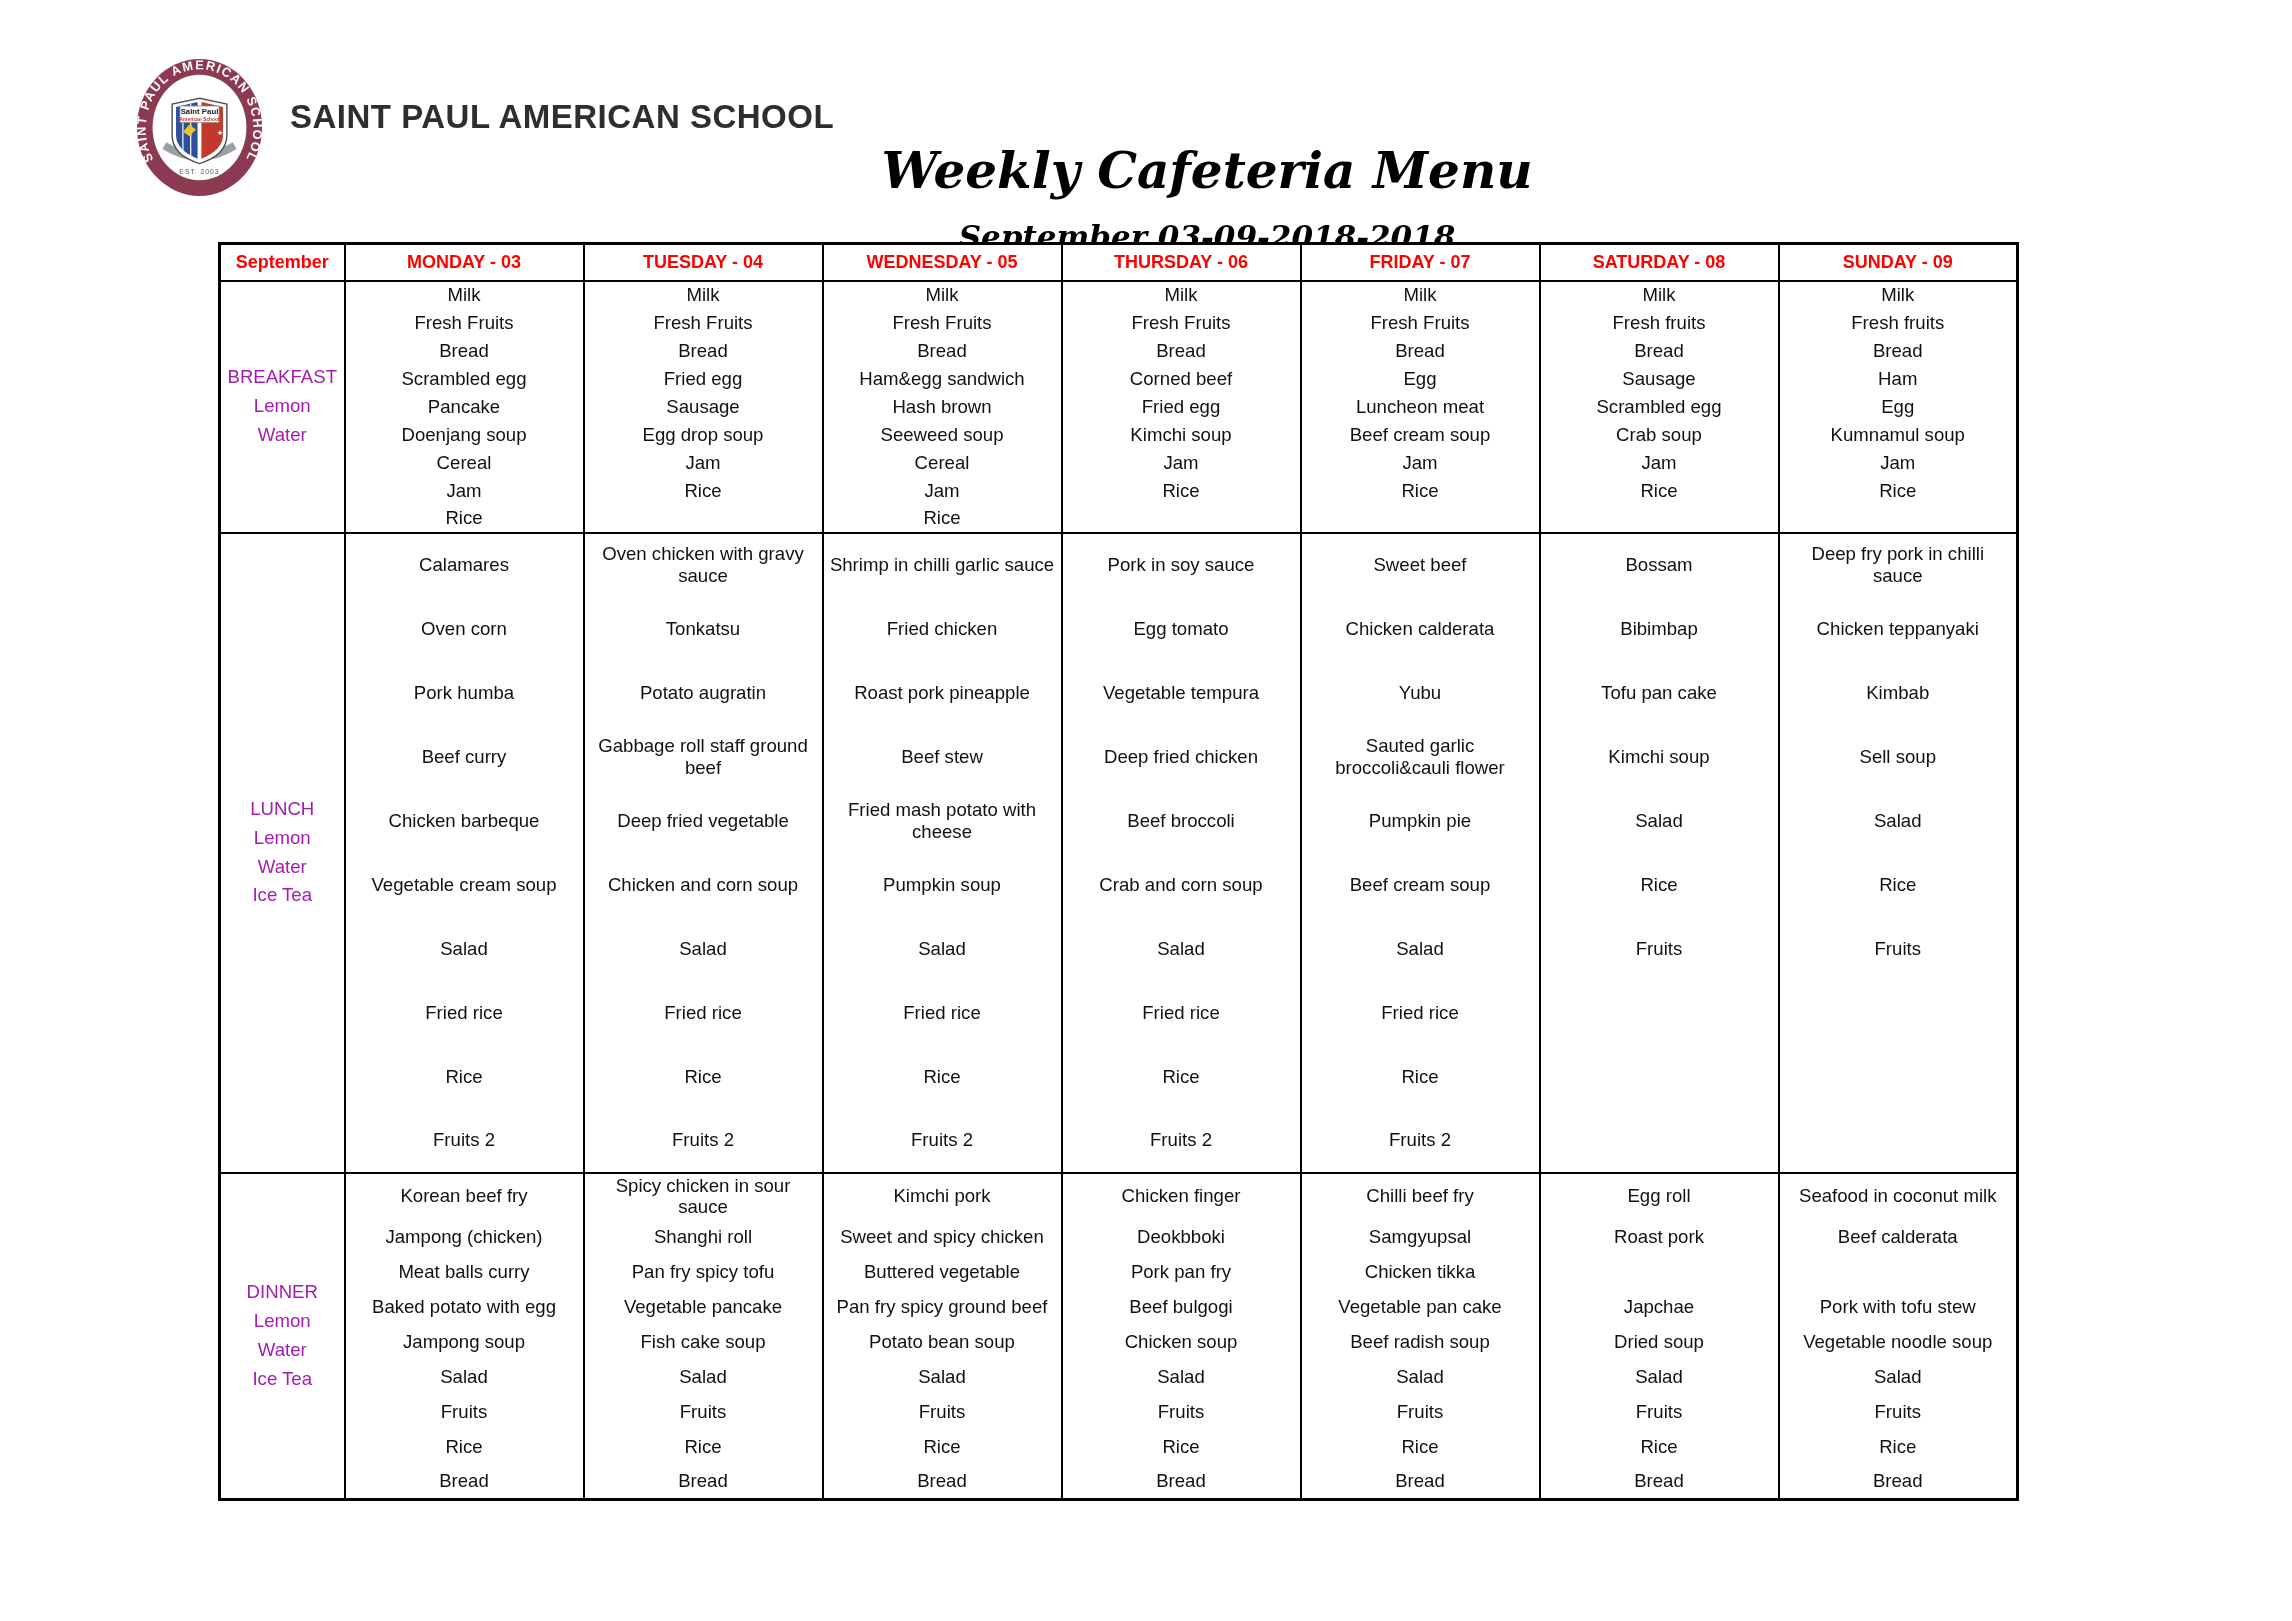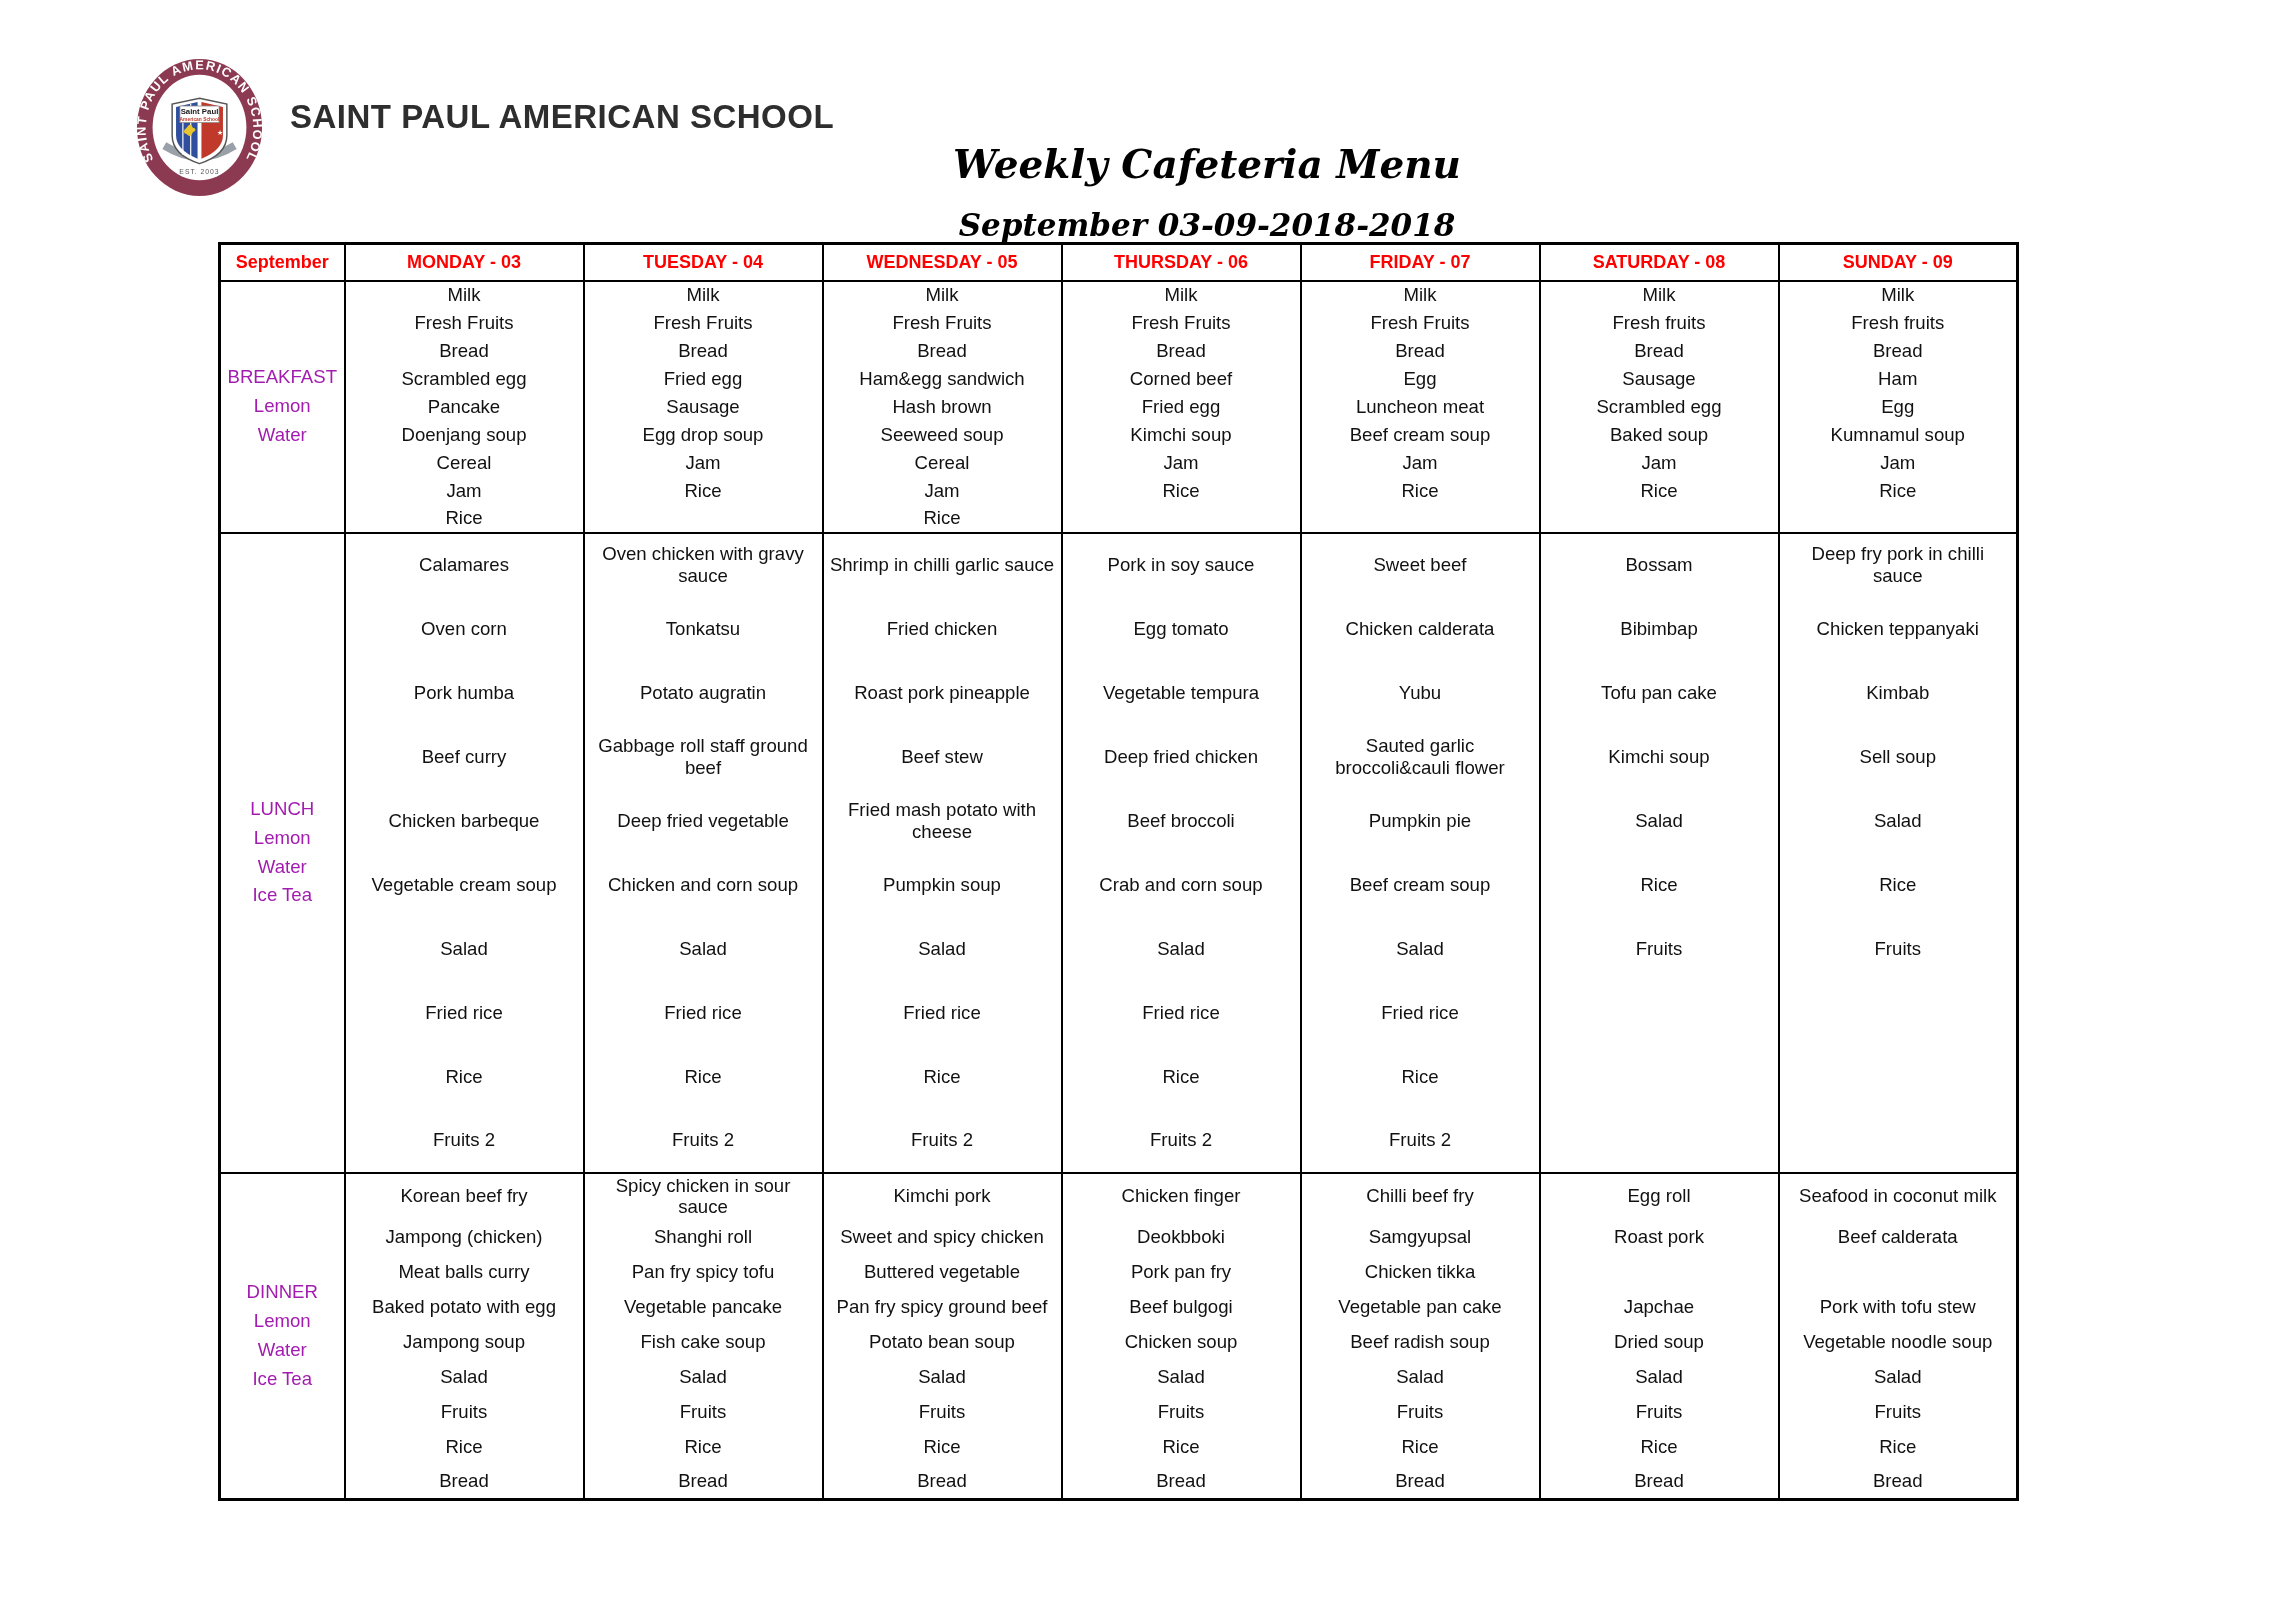--- a/index.html
+++ b/index.html
@@ -18,7 +18,7 @@
   .title-block{position:absolute;left:864px;top:143px;width:686px;text-align:center;}
   .menu-title{
     font-family:"DejaVu Serif", serif;font-style:italic;font-weight:bold;
-    font-size:39px;color:#000;line-height:1.1;
+    font-size:50px;color:#000;line-height:1.1;
   }
   .menu-subtitle{
     font-family:"DejaVu Serif", serif;font-style:italic;font-weight:bold;

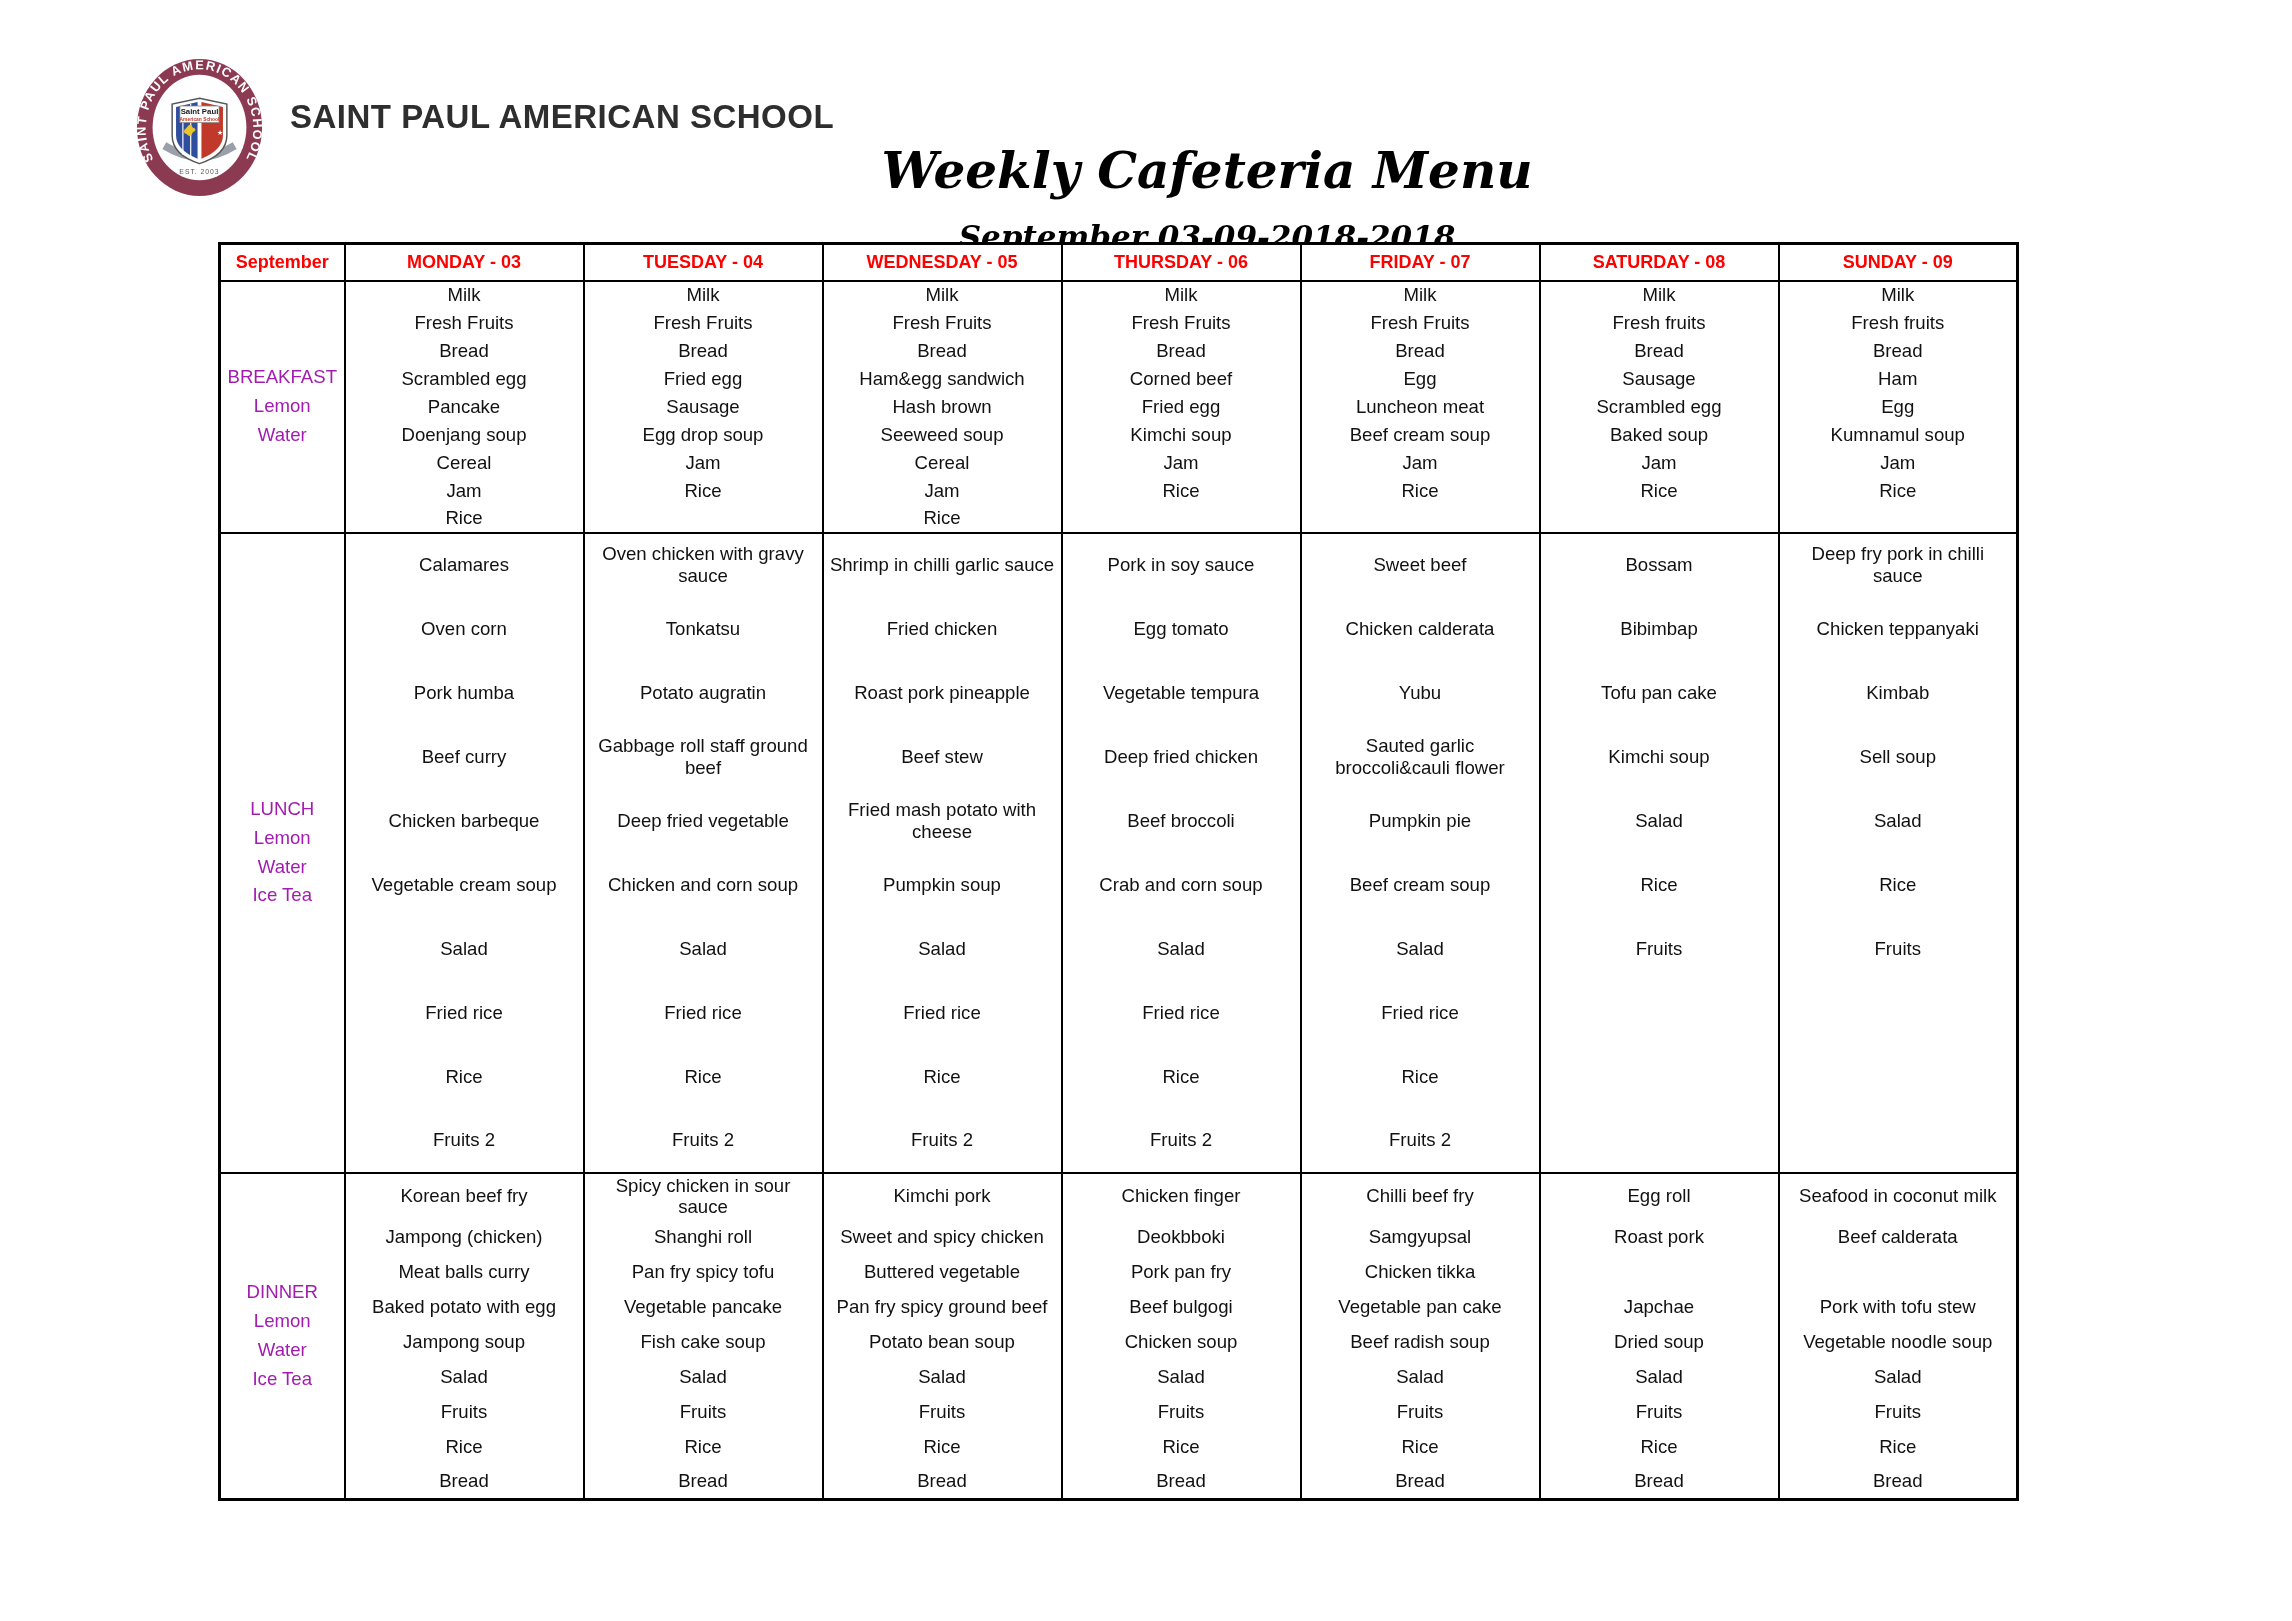--- a/index.html
+++ b/index.html
@@ -171,7 +171,7 @@
           <td>Seeweed soup</td>
           <td>Kimchi soup</td>
           <td>Beef cream soup</td>
-          <td>Baked soup</td>
+          <td>Crab soup</td>
           <td>Kumnamul soup</td>
         </tr>
         <tr class="sec-breakfast">

